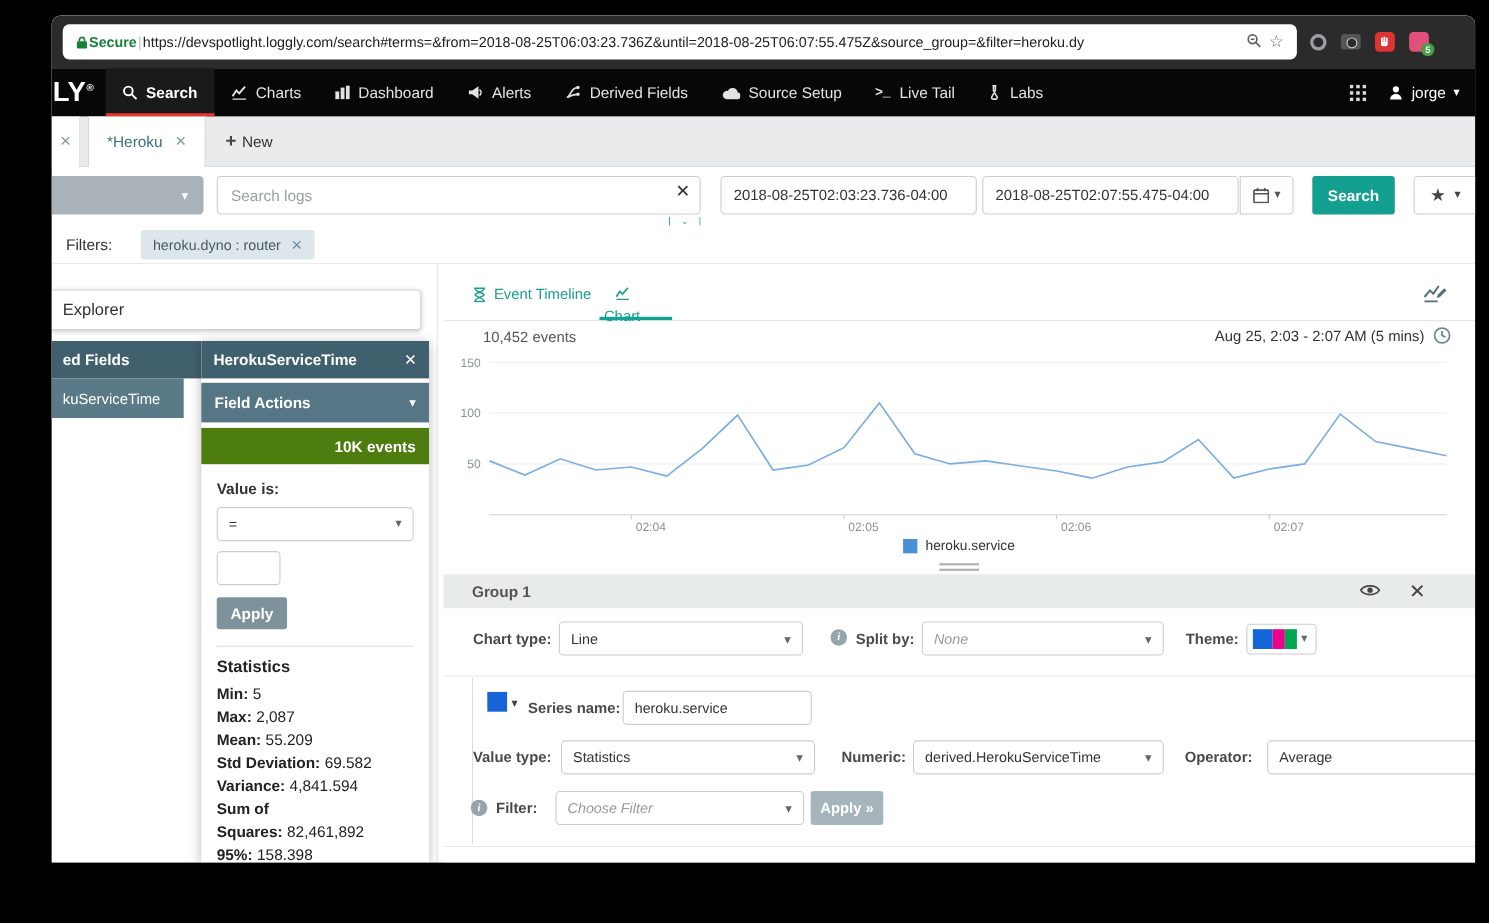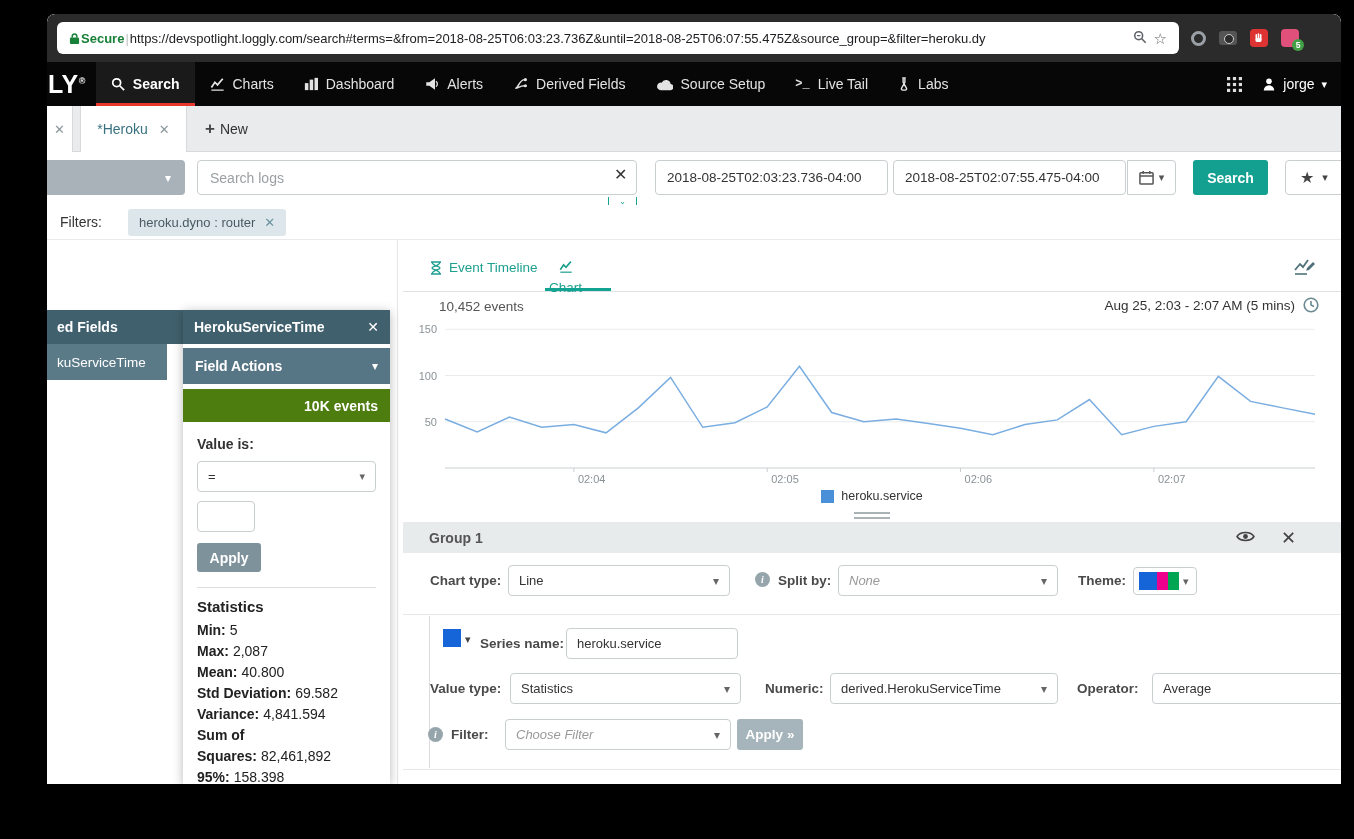--- a/index.html
+++ b/index.html
@@ -361,6 +361,9 @@
   <div class="content">
     <div class="v-divider"></div>
 
+    <div class="explorer-box">
+      <span>Explorer</span>
+    </div>
     <div class="field-list-header">
       <span>ed Fields</span>
     </div>

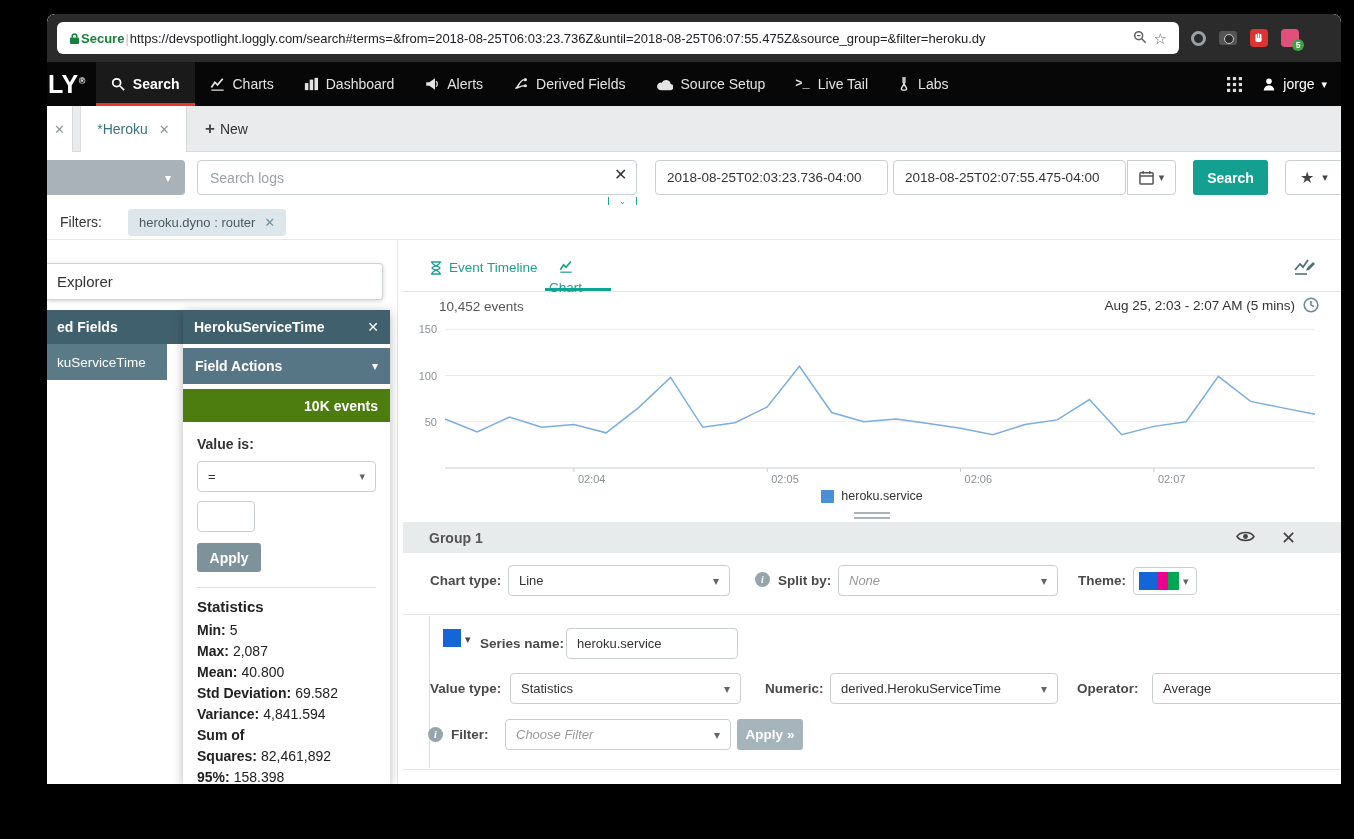--- a/index.html
+++ b/index.html
@@ -395,7 +395,7 @@
         <div class="fp-stats-title">Statistics</div>
         <div class="fp-stat"><b>Min:</b><span>5</span></div>
         <div class="fp-stat"><b>Max:</b><span>2,087</span></div>
-        <div class="fp-stat"><b>Mean:</b><span>40.800</span></div>
+        <div class="fp-stat"><b>Mean:</b><span>55.209</span></div>
         <div class="fp-stat"><b>Std Deviation:</b><span>69.582</span></div>
         <div class="fp-stat"><b>Variance:</b><span>4,841.594</span></div>
         <div class="fp-stat"><b>Sum of Squares:</b><span>82,461,892</span></div>

